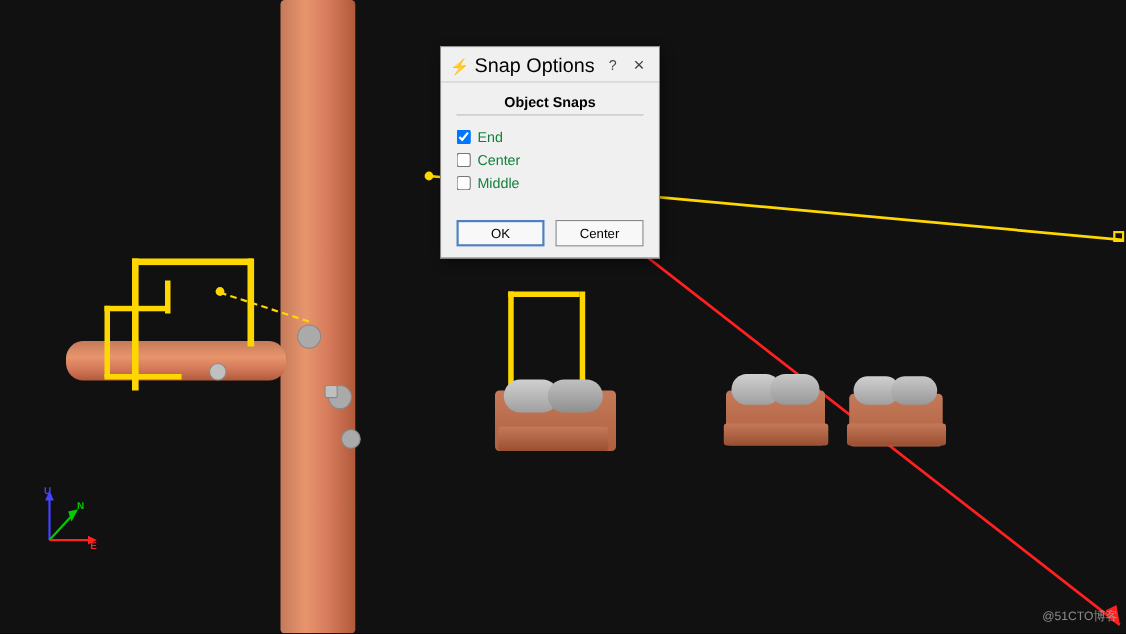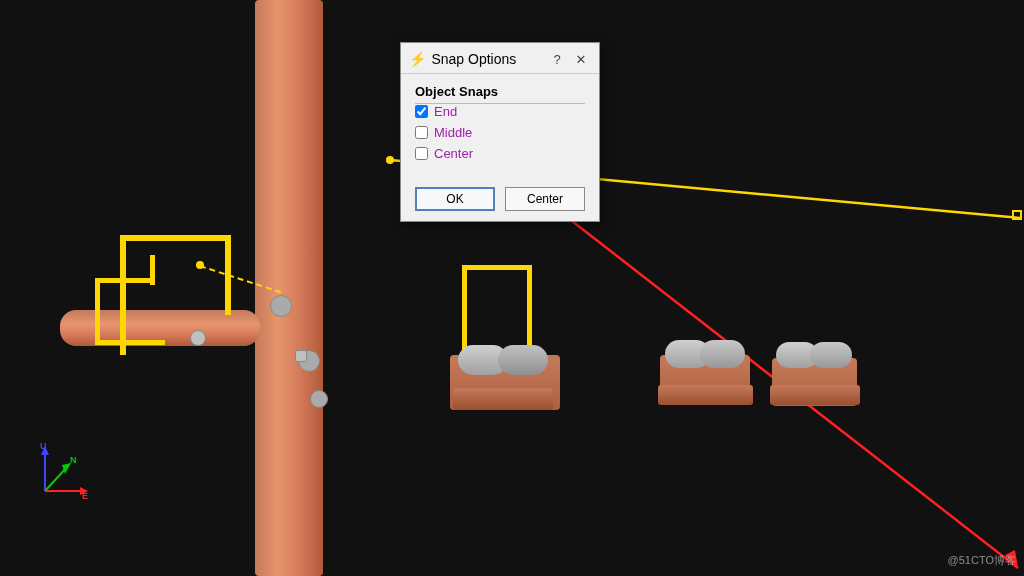--- a/index.html
+++ b/index.html
@@ -84,7 +84,7 @@
     .dialog-title-text {
       flex: 1;
       font-weight: normal;
-      font-size: 14px;
+      font-size: 18px;
       color: #000;
     }
 

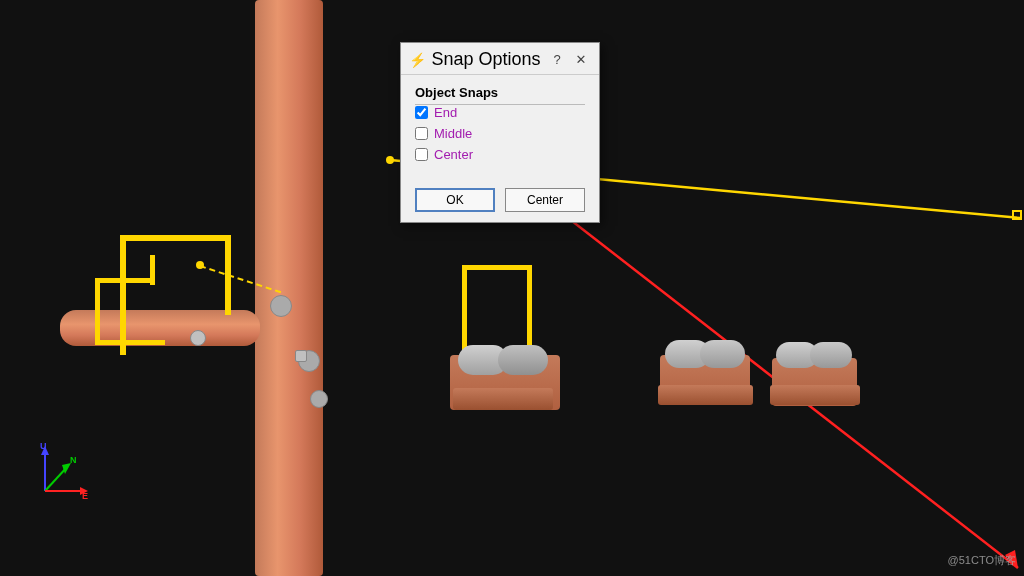--- a/index.html
+++ b/index.html
@@ -116,9 +116,10 @@
       font-weight: bold;
       font-size: 13px;
       color: #000;
-      margin-bottom: 0;
+      margin-bottom: 12px;
       padding-bottom: 4px;
       border-bottom: 1px solid #bbb;
+      text-align: center;
     }
 
     .checkbox-item {

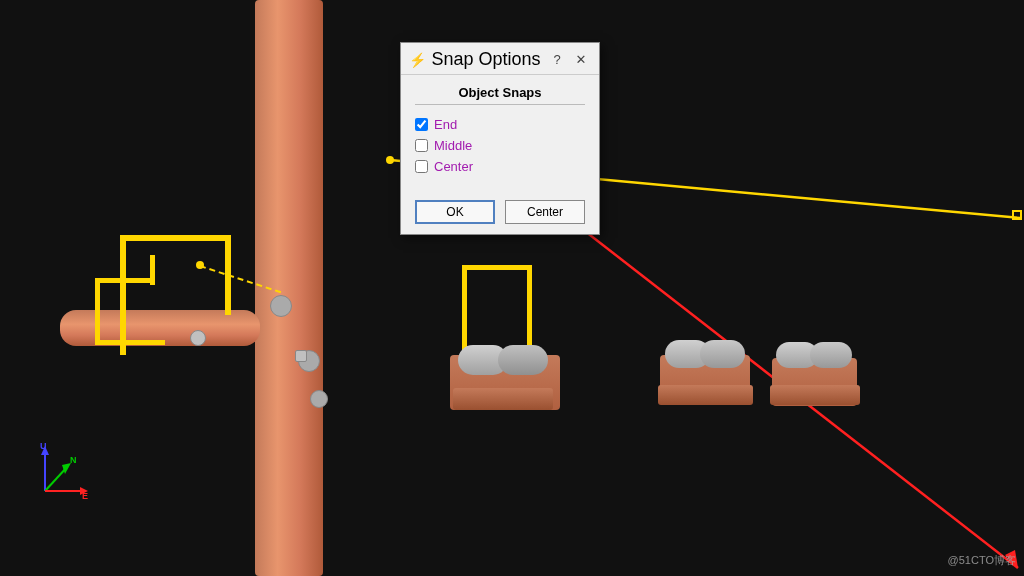--- a/index.html
+++ b/index.html
@@ -138,7 +138,7 @@
 
     .checkbox-label {
       font-size: 13px;
-      color: #a21caf;
+      color: #15803d;
       cursor: pointer;
     }
 

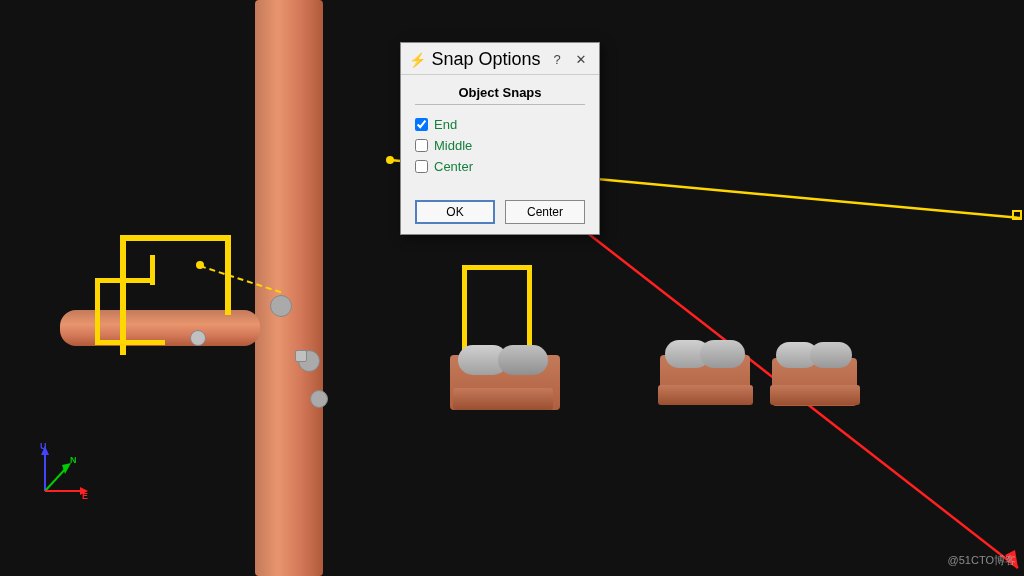--- a/index.html
+++ b/index.html
@@ -307,12 +307,12 @@
 
     <label class="checkbox-item">
       <input type="checkbox" style="">
-      <span class="checkbox-label">Middle</span>
+      <span class="checkbox-label">Center</span>
     </label>
 
     <label class="checkbox-item">
       <input type="checkbox" style="">
-      <span class="checkbox-label">Center</span>
+      <span class="checkbox-label">Middle</span>
     </label>
 
   </div>

